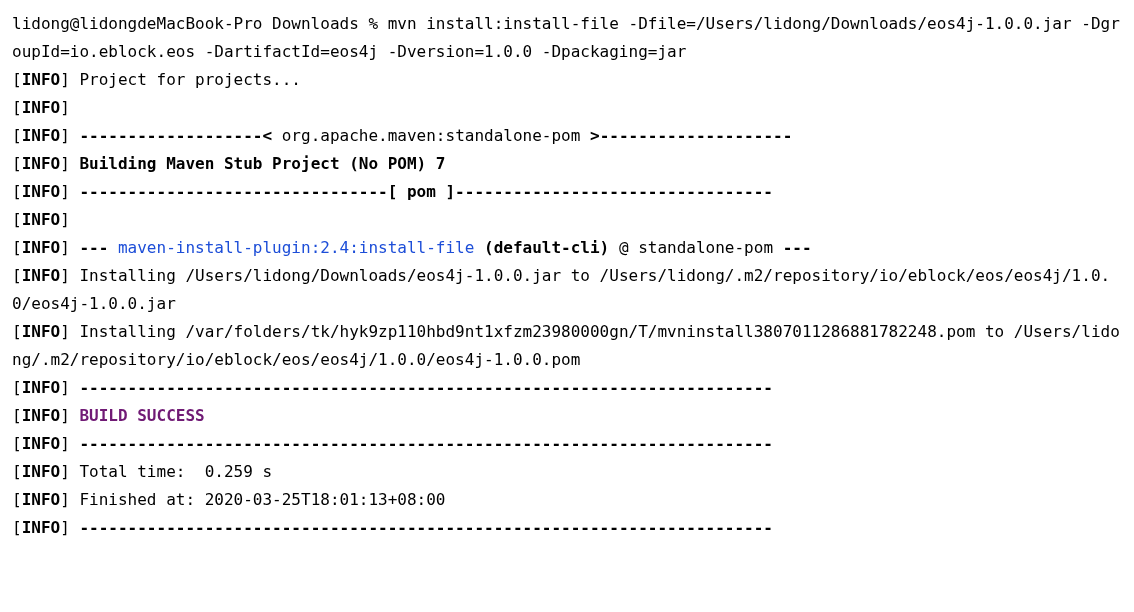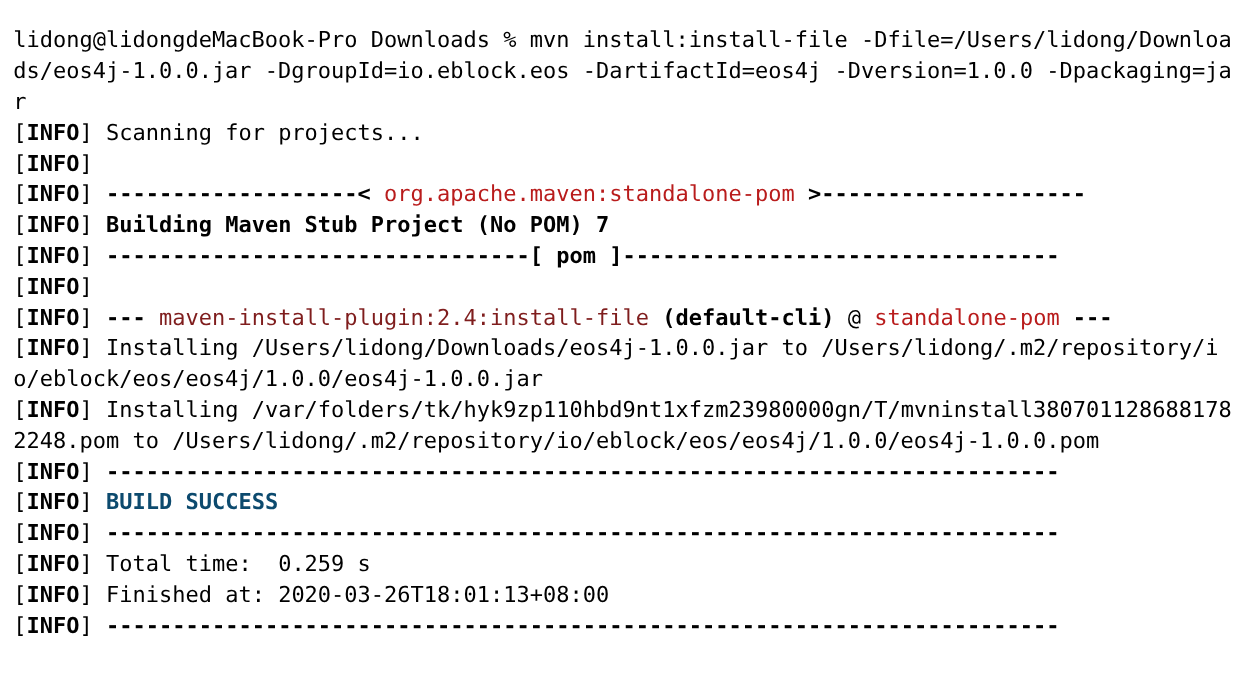--- a/index.html
+++ b/index.html
@@ -11,9 +11,9 @@
   }
   pre.terminal {
     margin: 0;
-    padding: 22px 12px;
+    padding: 10px 12px;
     font-family: "Menlo", "Consolas", "DejaVu Sans Mono", monospace;
-    font-size: 20px;
+    font-size: 16px;
     line-height: 28px;
     white-space: pre-wrap;
     word-break: break-all;

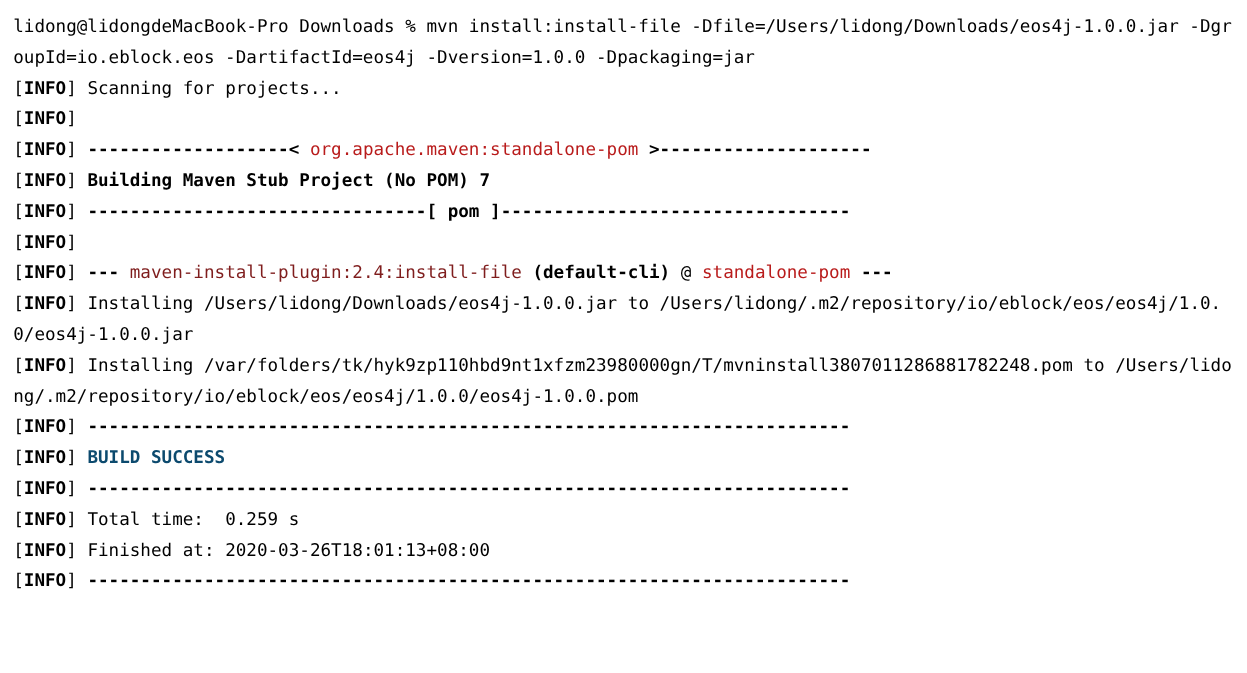--- a/index.html
+++ b/index.html
@@ -29,7 +29,7 @@
 <body>
 
 <pre class="terminal"><span>lidong@lidongdeMacBook-Pro Downloads % mvn install:install-file -Dfile=/Users/lidong/Downloads/eos4j-1.0.0.jar -DgroupId=io.eblock.eos -DartifactId=eos4j -Dversion=1.0.0 -Dpackaging=jar</span>
-[<span class="info">INFO</span>] <span>Scanning for projects...</span>
+[<span class="info">INFO</span>] <span>Project for projects...</span>
 [<span class="info">INFO</span>]
 [<span class="info">INFO</span>] <span class="bold">-------------------&lt; </span><span class="cyan">org.apache.maven:standalone-pom</span><span class="bold"> &gt;--------------------</span>
 [<span class="info">INFO</span>] <span class="bold">Building Maven Stub Project (No POM) 7</span>

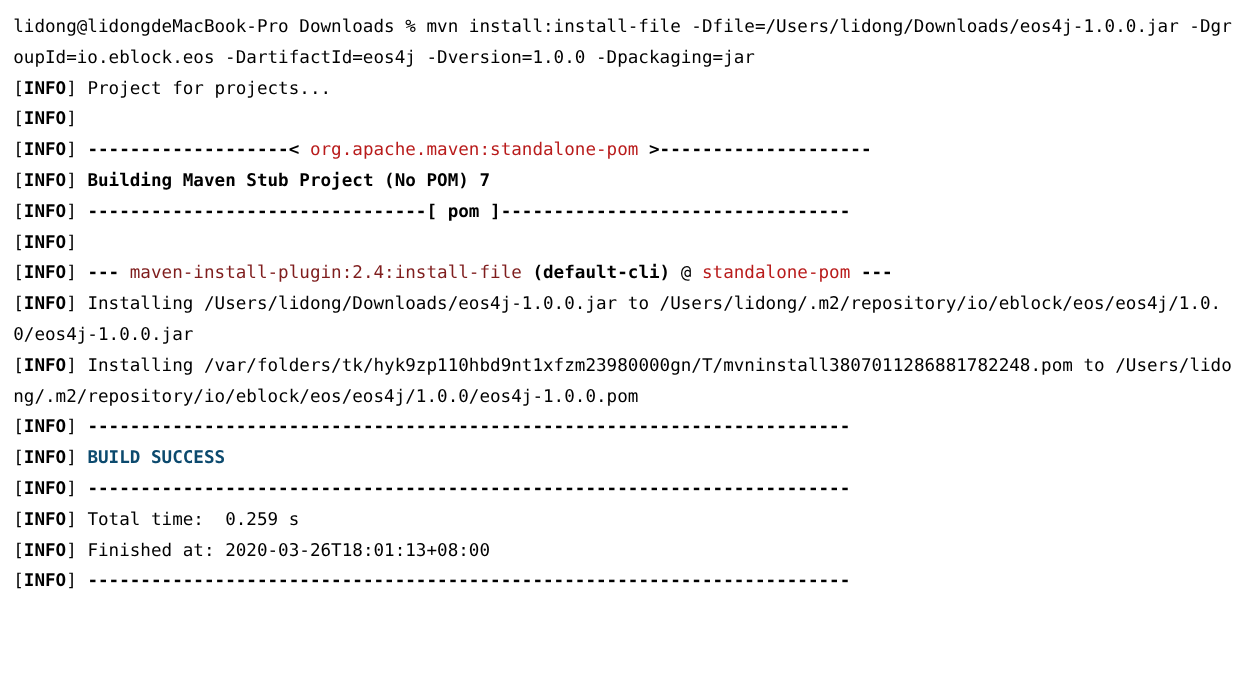--- a/index.html
+++ b/index.html
@@ -20,7 +20,7 @@
     color: #000000;
   }
   .info   { color: #000000; font-weight: bold; }
-  .cyan   { color: #b91c1c; }
+  .cyan   { color: #000000; }
   .green  { color: #7f1d1d; }
   .bold   { font-weight: bold; }
   .greenb { color: #0c4a6e; font-weight: bold; }

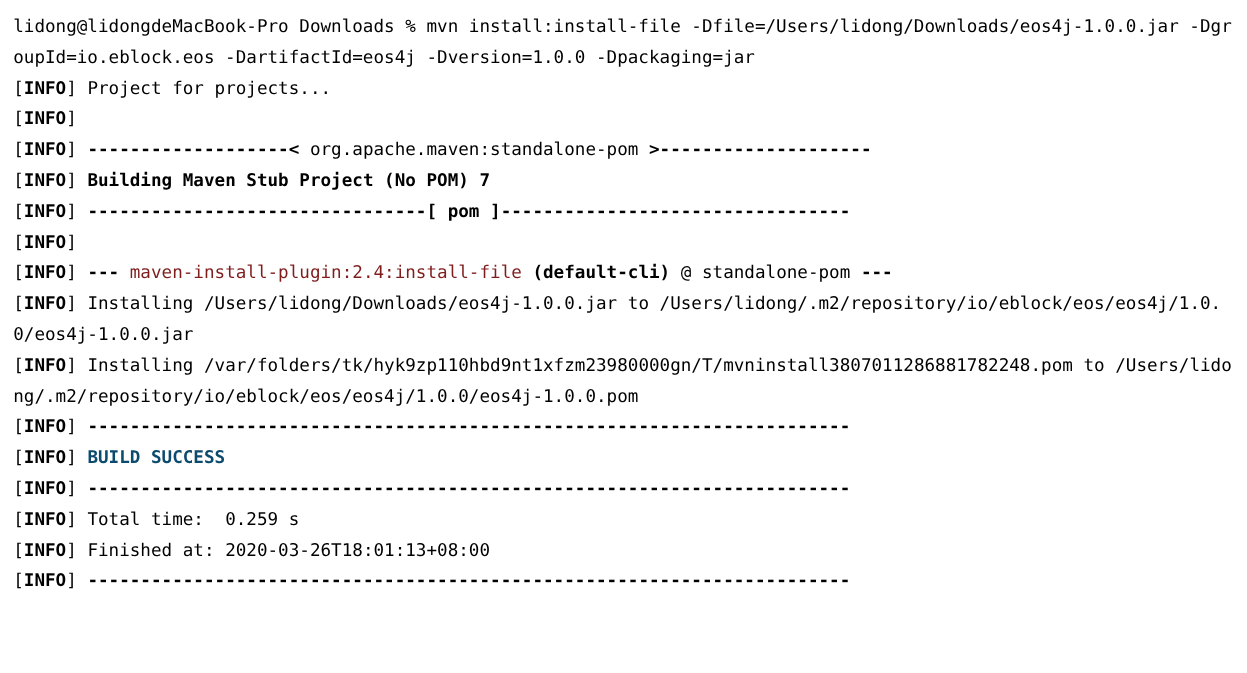--- a/index.html
+++ b/index.html
@@ -21,7 +21,7 @@
   }
   .info   { color: #000000; font-weight: bold; }
   .cyan   { color: #000000; }
-  .green  { color: #7f1d1d; }
+  .green  { color: #1d4ed8; }
   .bold   { font-weight: bold; }
   .greenb { color: #0c4a6e; font-weight: bold; }
 </style>

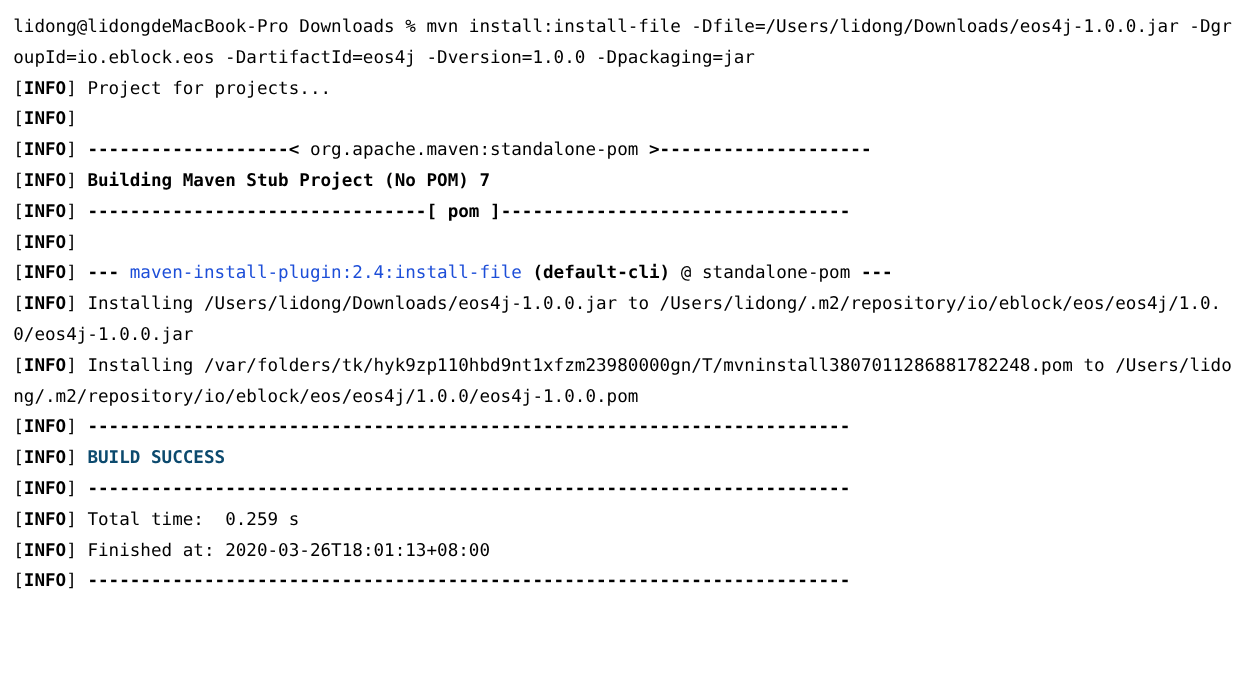--- a/index.html
+++ b/index.html
@@ -23,7 +23,7 @@
   .cyan   { color: #000000; }
   .green  { color: #1d4ed8; }
   .bold   { font-weight: bold; }
-  .greenb { color: #0c4a6e; font-weight: bold; }
+  .greenb { color: #701a75; font-weight: bold; }
 </style>
 </head>
 <body>

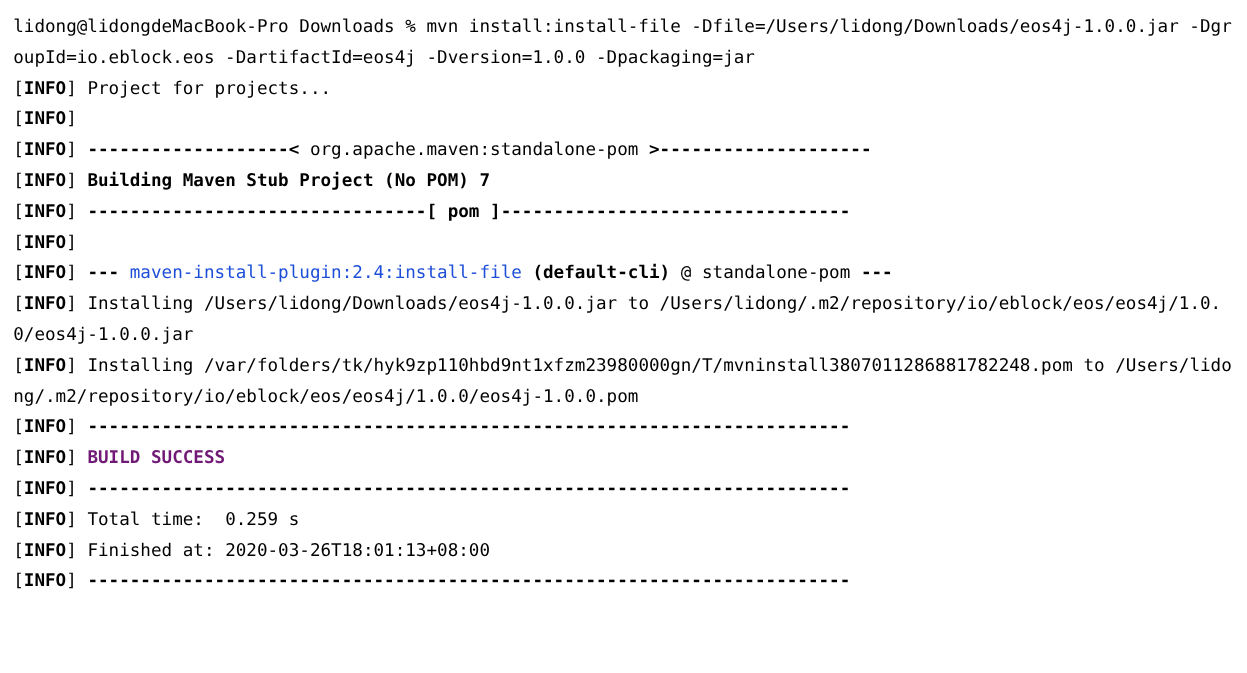--- a/index.html
+++ b/index.html
@@ -42,7 +42,7 @@
 [<span class="info">INFO</span>] <span class="greenb">BUILD SUCCESS</span>
 [<span class="info">INFO</span>] <span class="bold">------------------------------------------------------------------------</span>
 [<span class="info">INFO</span>] <span>Total time:  0.259 s</span>
-[<span class="info">INFO</span>] <span>Finished at: 2020-03-26T18:01:13+08:00</span>
+[<span class="info">INFO</span>] <span>Finished at: 2020-03-25T18:01:13+08:00</span>
 [<span class="info">INFO</span>] <span class="bold">------------------------------------------------------------------------</span></pre>
 
 </body></html>

